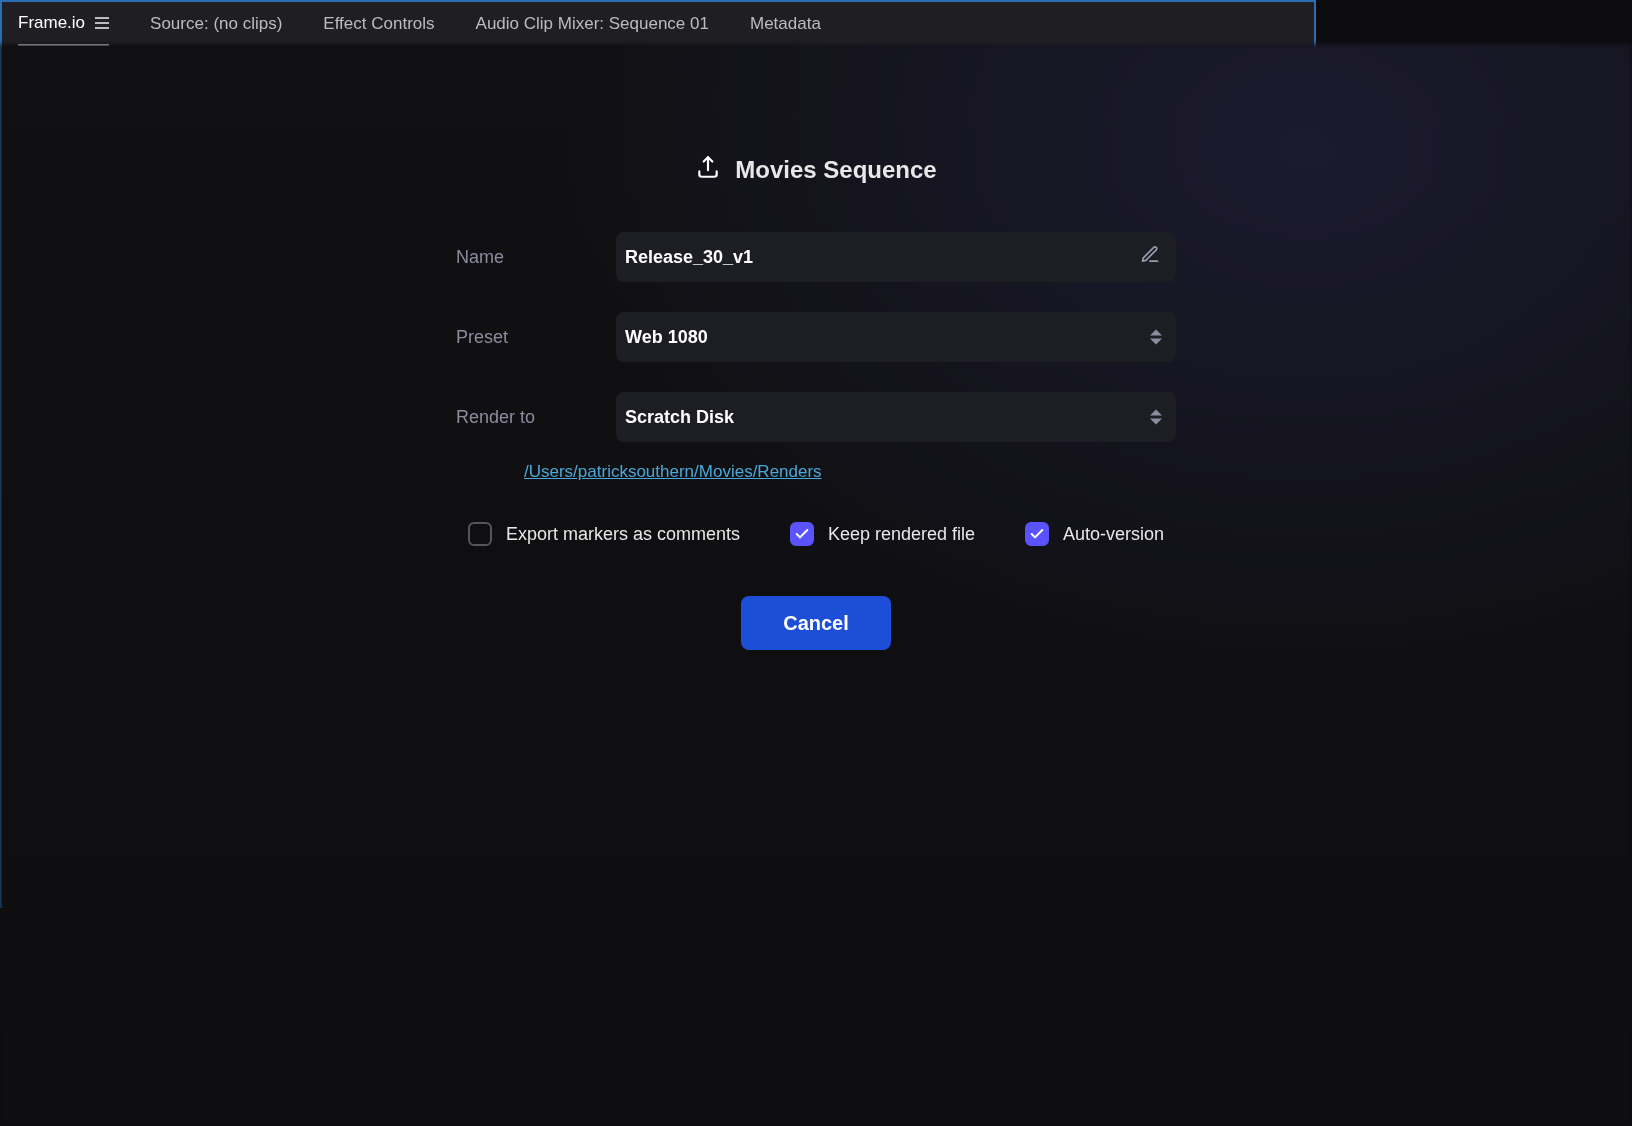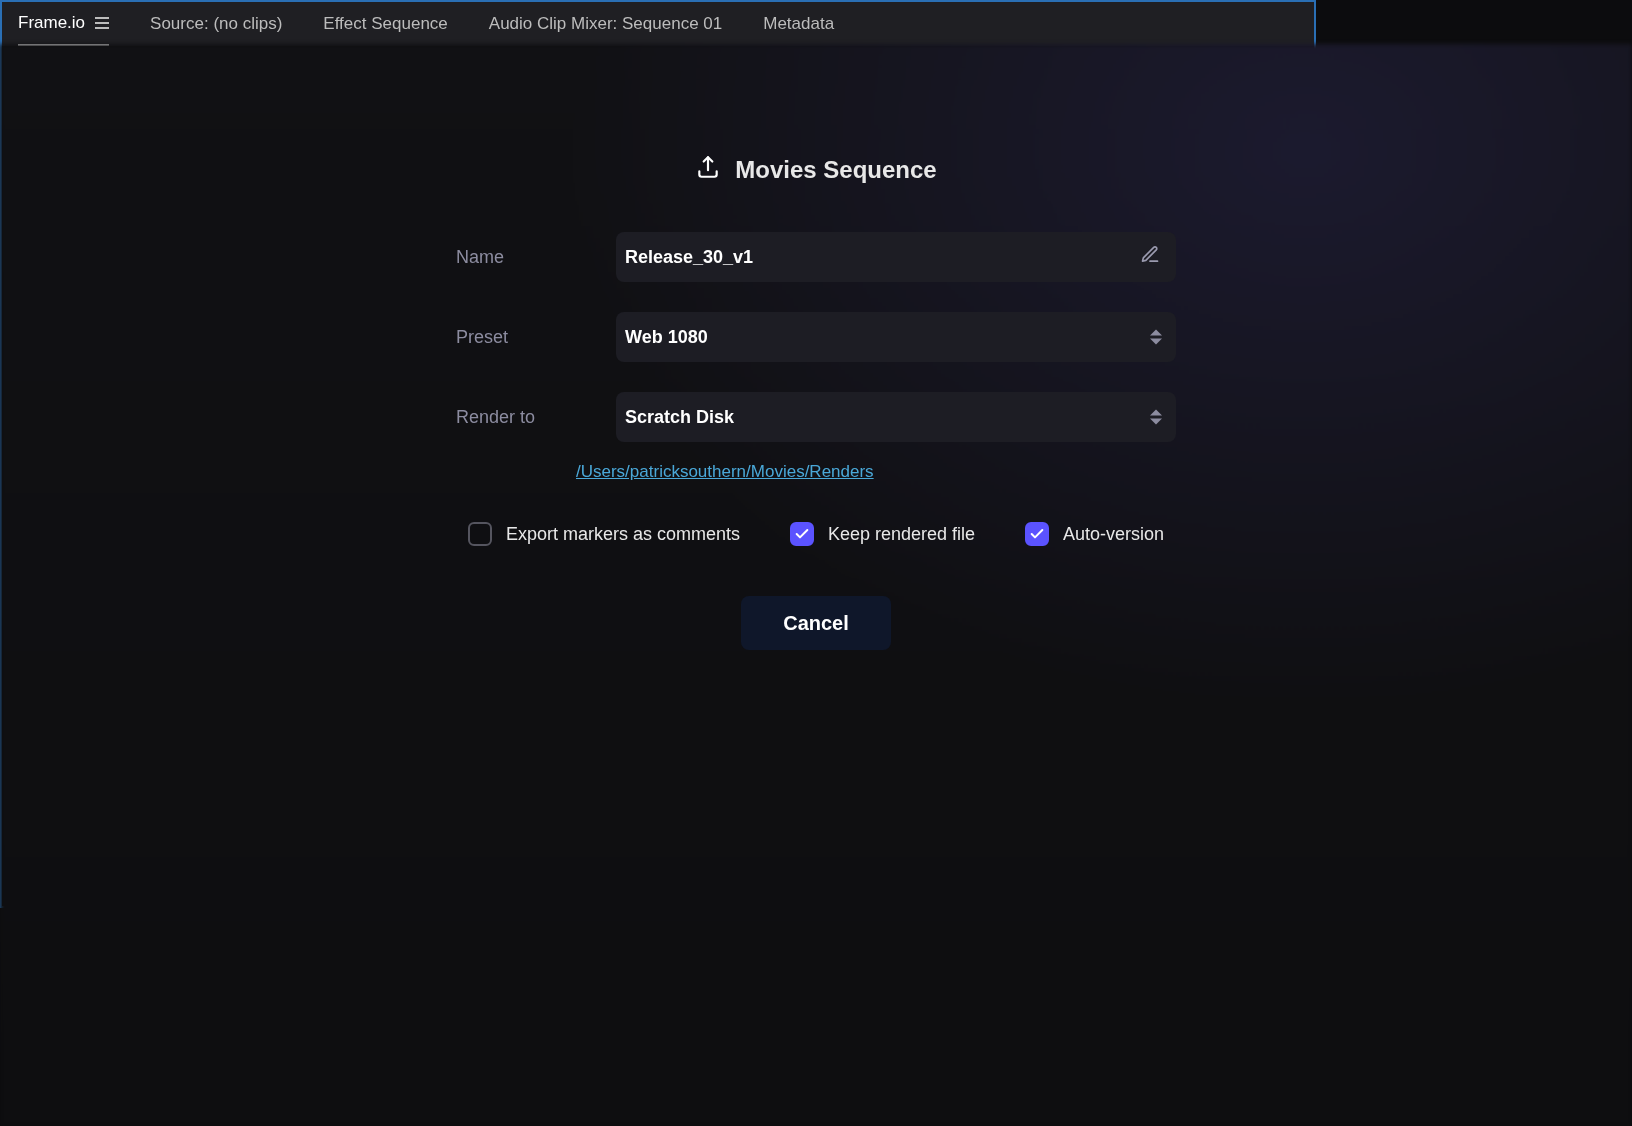--- a/index.html
+++ b/index.html
@@ -200,7 +200,7 @@
     <span>Source: (no clips)</span>
   </div>
   <div class="tab">
-    <span>Effect Sequence</span>
+    <span>Effect Controls</span>
   </div>
   <div class="tab">
     <span>Audio Clip Mixer: Sequence 01</span>

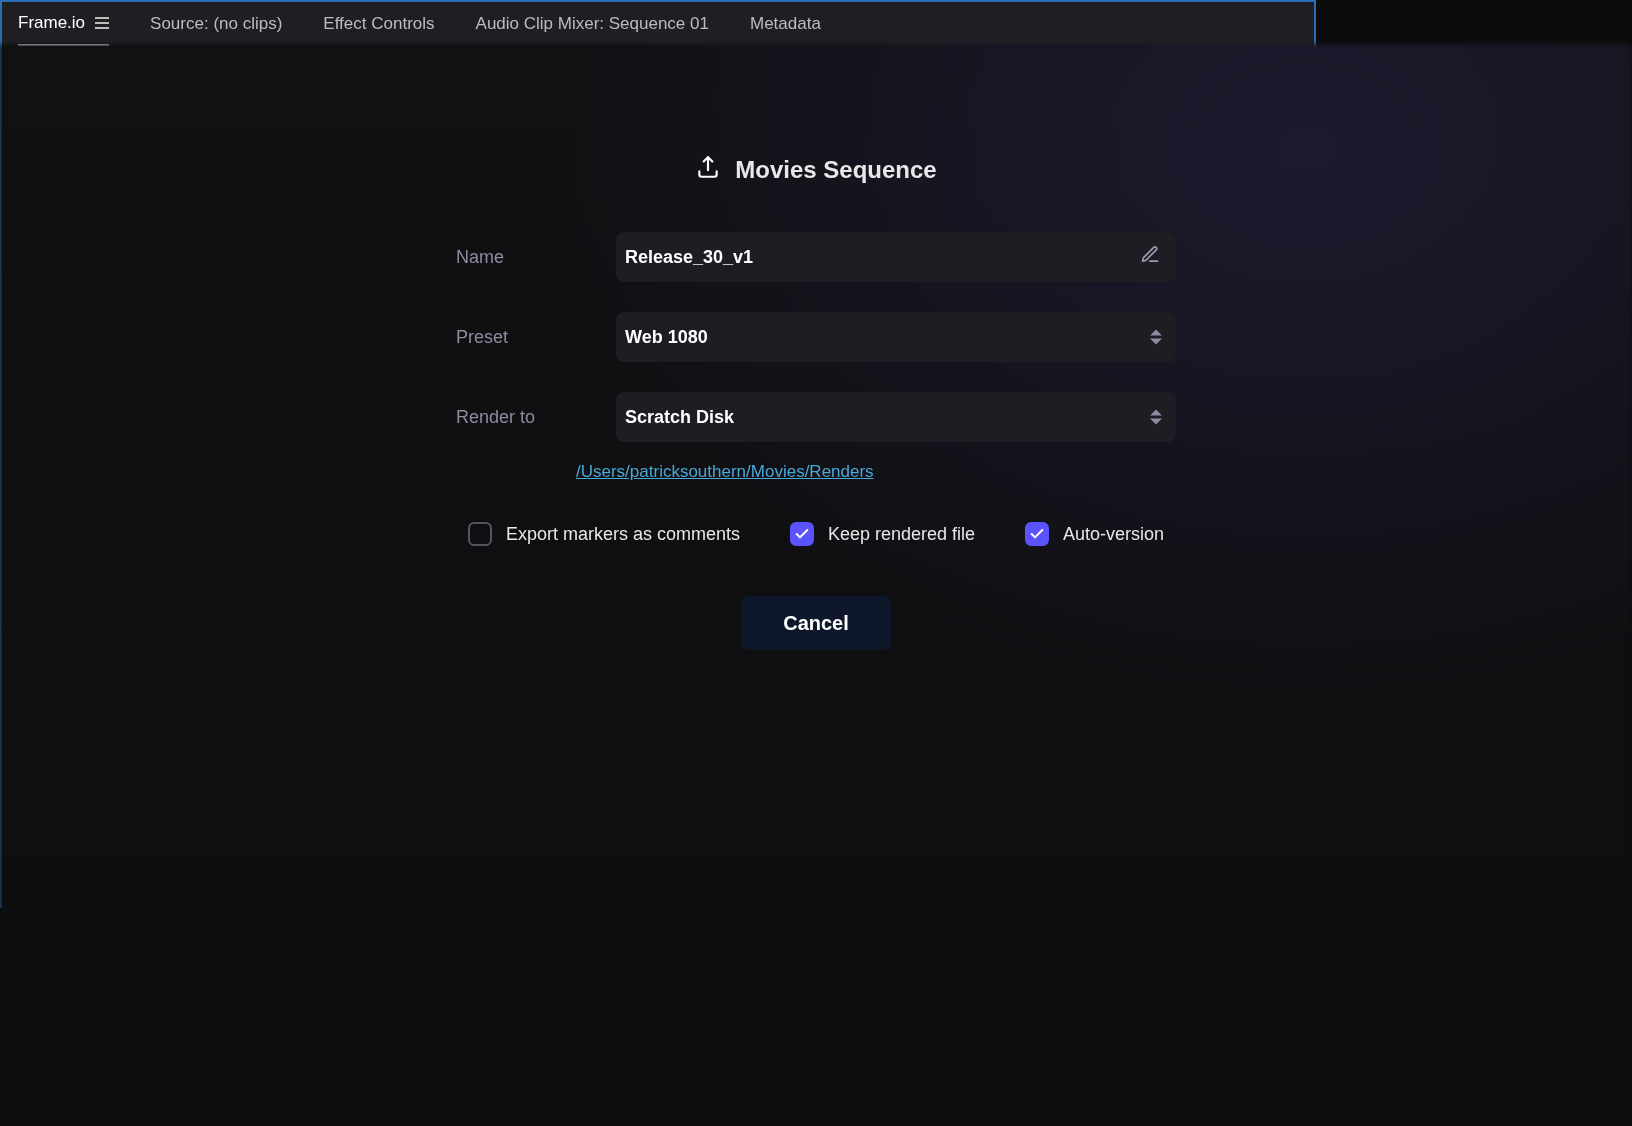--- a/index.html
+++ b/index.html
@@ -126,7 +126,7 @@
   .tri-down { border-top: 6px solid #8c8ca0; }
 
   .path-row {
-    margin-left: 120px;
+    margin-left: 68px;
     margin-top: -10px;
     margin-bottom: 40px;
   }

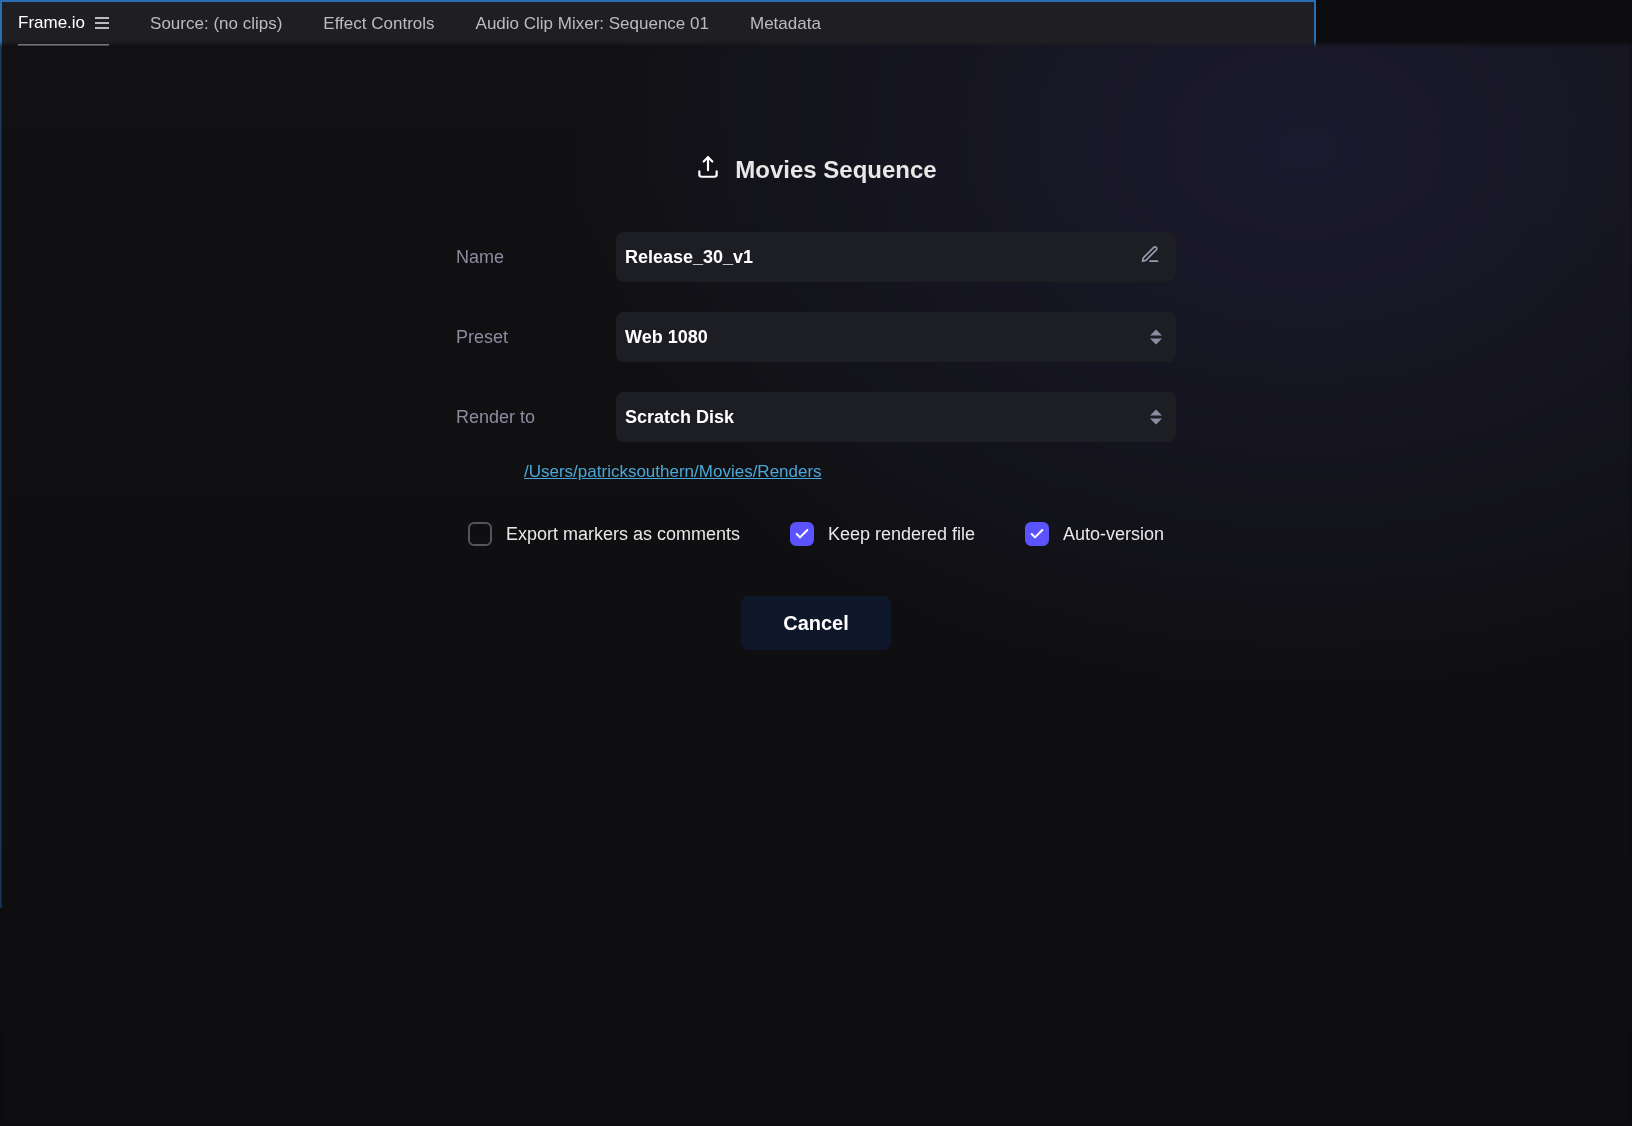--- a/index.html
+++ b/index.html
@@ -181,7 +181,7 @@
     cursor: pointer;
     color: #ffffff;
   }
-  .btn-cancel { background: #0f172a; }
+  .btn-cancel { background: #1d4ed8; }
   .btn-upload { background: #5b53ff; }
 </style>
 </head>

